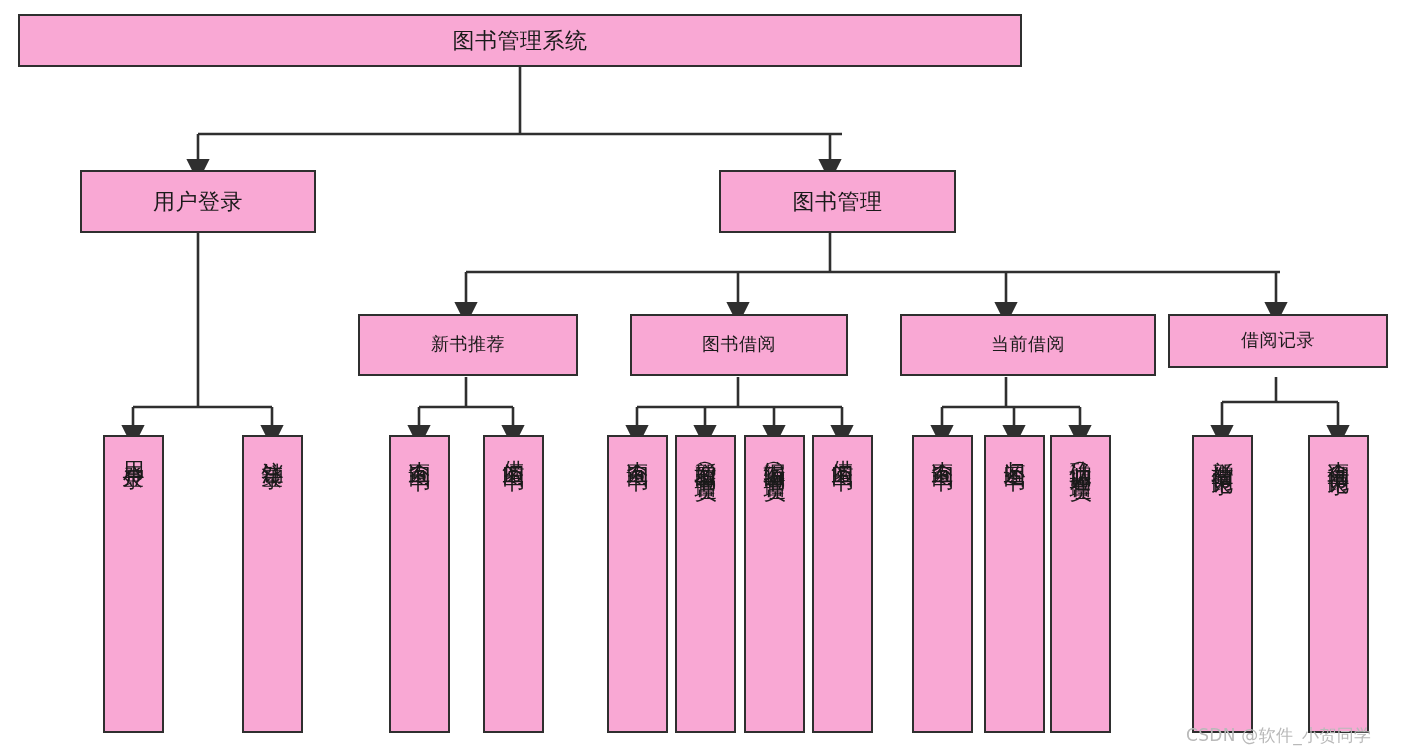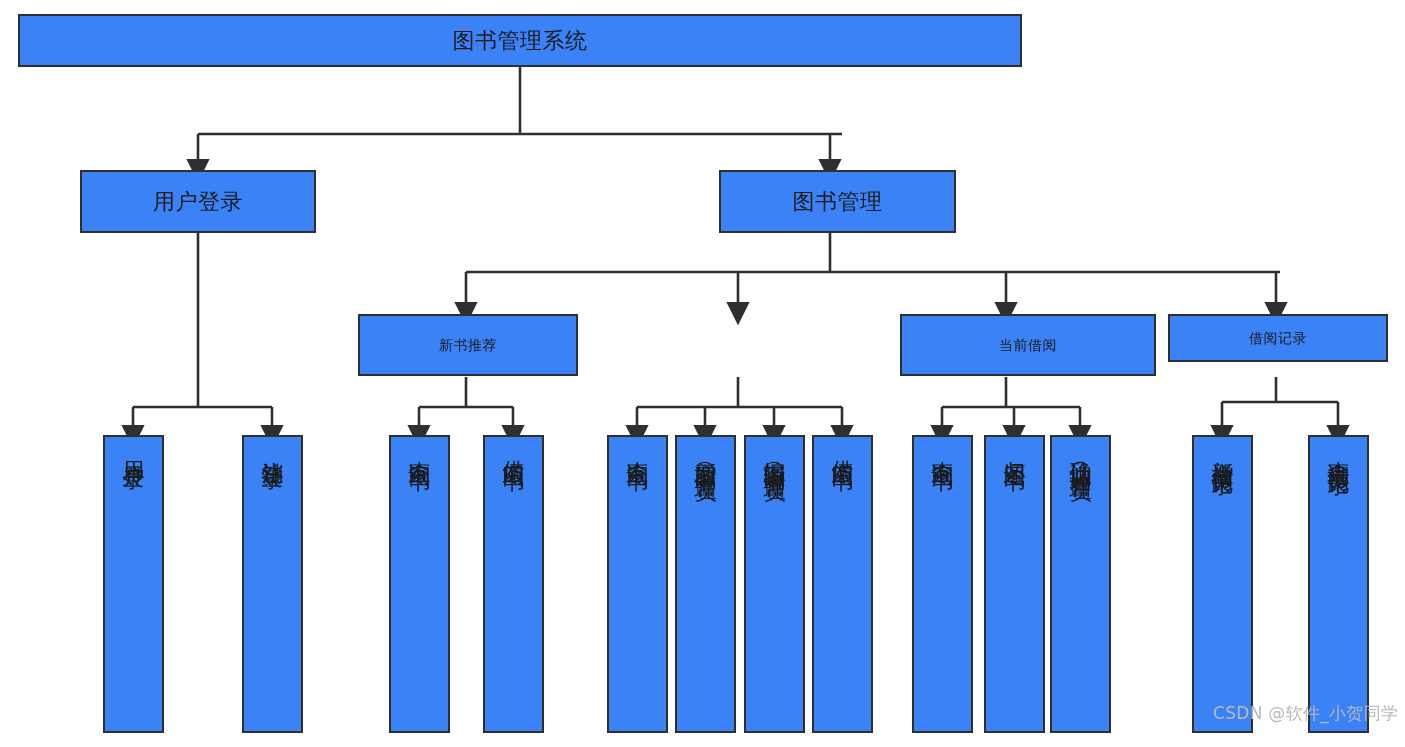--- a/index.html
+++ b/index.html
@@ -25,7 +25,7 @@
     position: absolute;
     box-sizing: border-box;
     border: 2.5px solid #2f2f2f;
-    background: #3b82f6;
+    background: #f9a8d4;
     display: flex;
     align-items: center;
     justify-content: center;

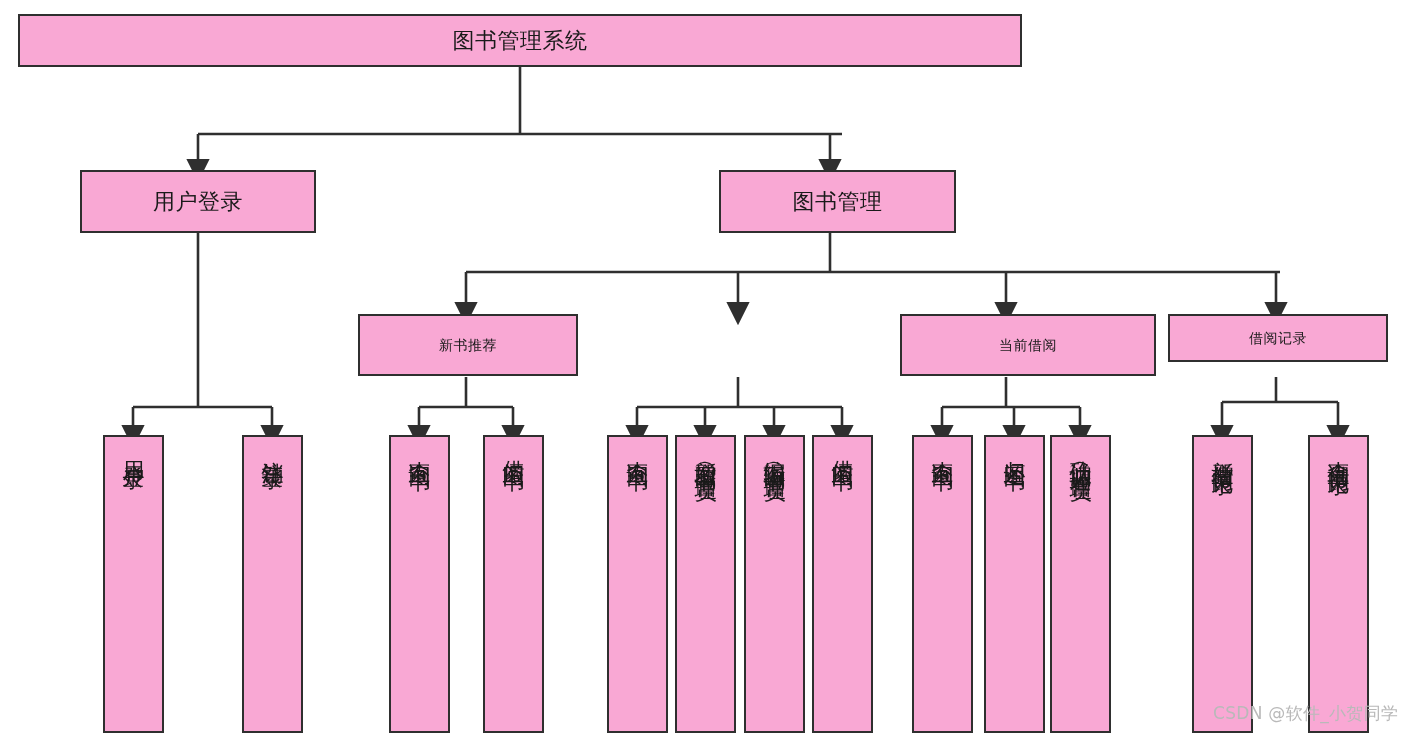--- a/index.html
+++ b/index.html
@@ -53,7 +53,7 @@
   }
   .node-box.root .node-label { font-size: 22px; }
   .node-box.level1 .node-label { font-size: 22px; }
-  .node-box.level2 .node-label { font-size: 14px; }
+  .node-box.level2 .node-label { font-size: 18px; font-family: Liberation Serif, serif; }
 
   #connector-layer {
     position: absolute;

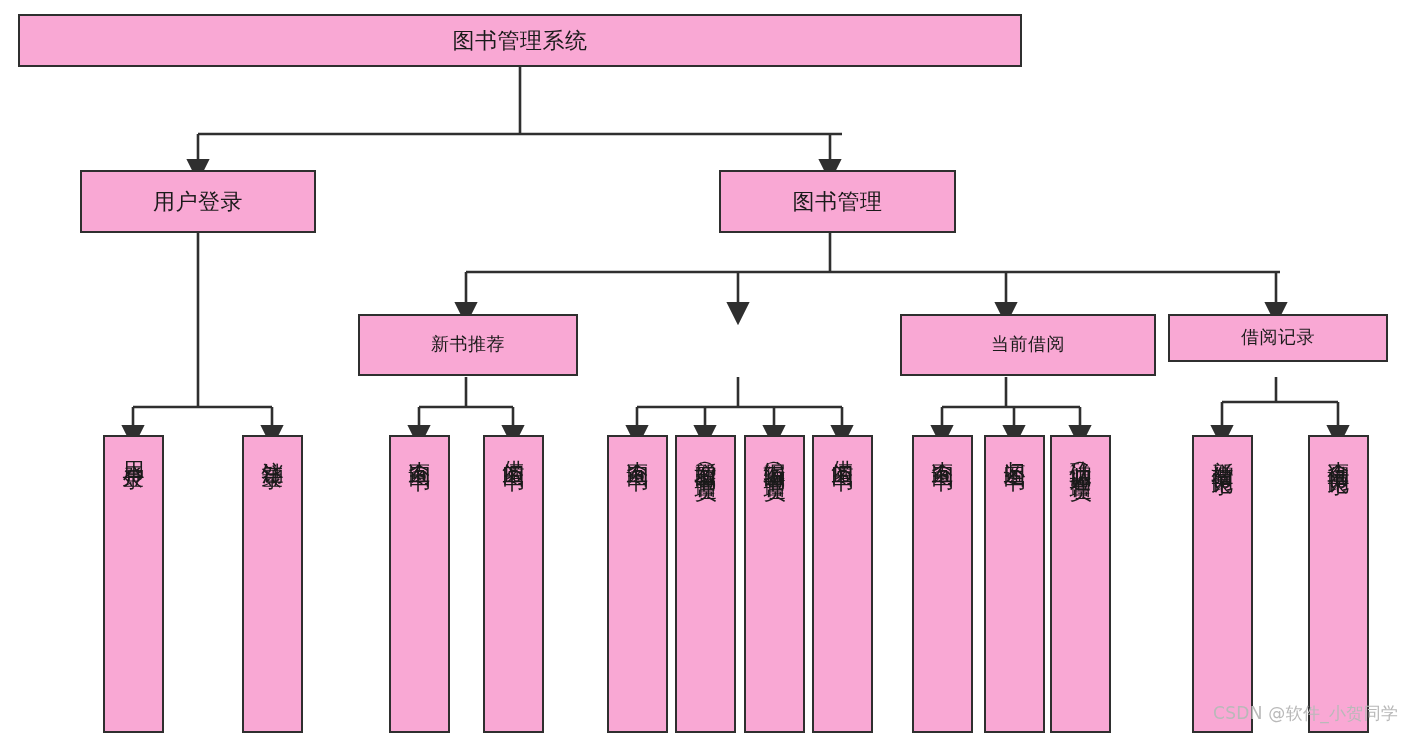--- a/index.html
+++ b/index.html
@@ -143,6 +143,9 @@
   <div class="node-box level2" style="left:358px; top:314px; width:220px; height:62px;">
     <span class="node-label">新书推荐</span>
   </div>
+  <div class="node-box level2" style="left:630px; top:314px; width:218px; height:62px;">
+    <span class="node-label">图书借阅</span>
+  </div>
   <div class="node-box level2" style="left:900px; top:314px; width:256px; height:62px;">
     <span class="node-label">当前借阅</span>
   </div>

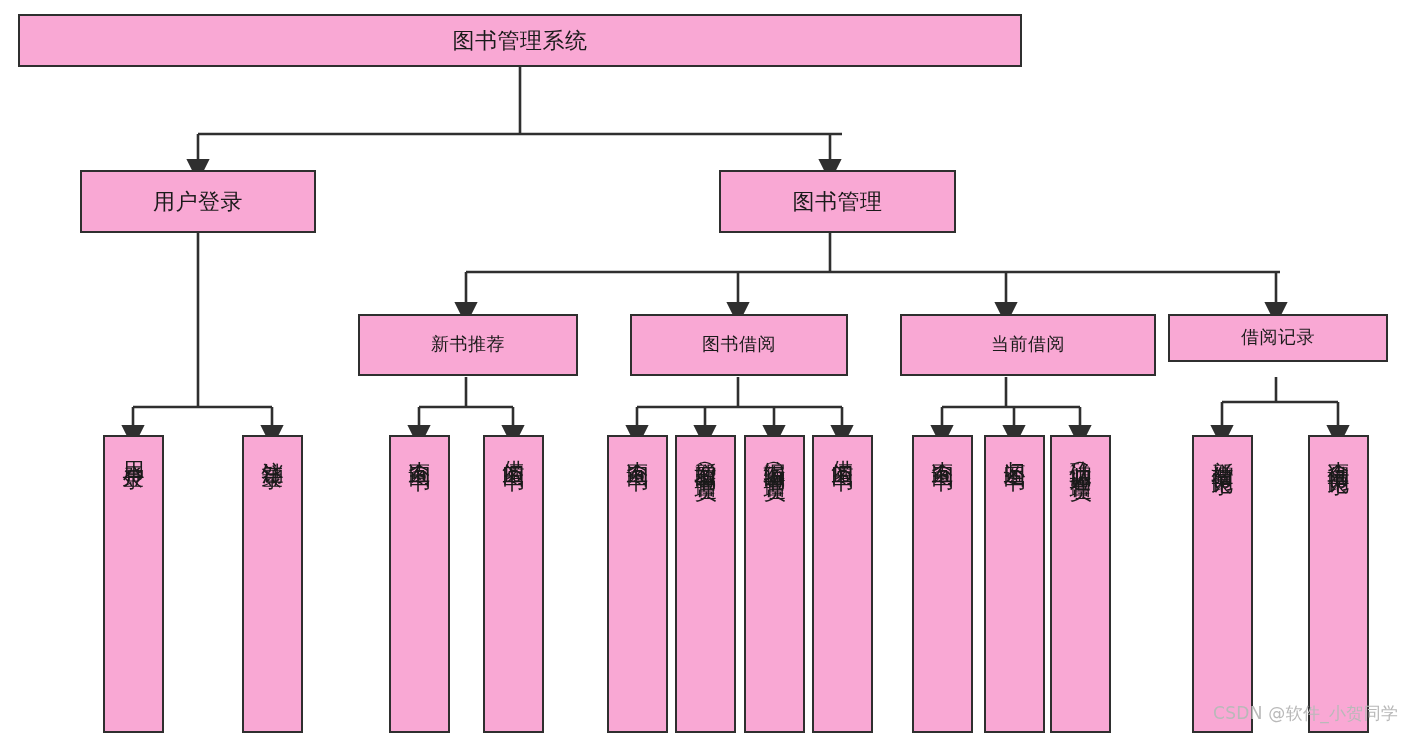--- a/index.html
+++ b/index.html
@@ -149,7 +149,7 @@
   <div class="node-box level2" style="left:900px; top:314px; width:256px; height:62px;">
     <span class="node-label">当前借阅</span>
   </div>
-  <div class="node-box level2" style="left:1168px; top:314px; width:220px; height:48px;">
+  <div class="node-box level2" style="left:1168px; top:314px; width:220px; height:54px;">
     <span class="node-label">借阅记录</span>
   </div>
 

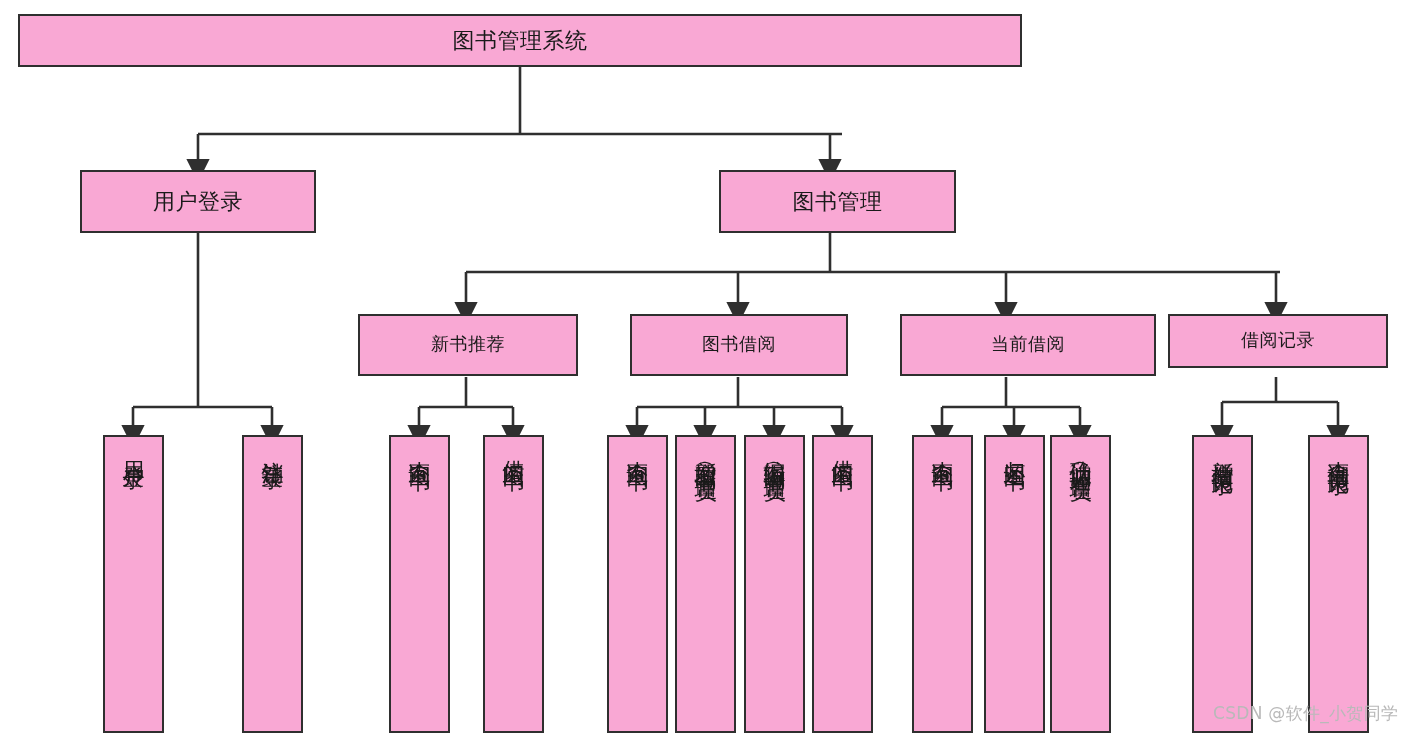--- a/index.html
+++ b/index.html
@@ -66,12 +66,11 @@
   #watermark {
     position: absolute;
     left: 1186px;
-    top: 702px;
+    top: 724px;
     font-size: 17px;
     color: #b9b9b9;
     white-space: nowrap;
     letter-spacing: 0.3px;
-    margin-left: 27px;
   }
 </style>
 </head>

